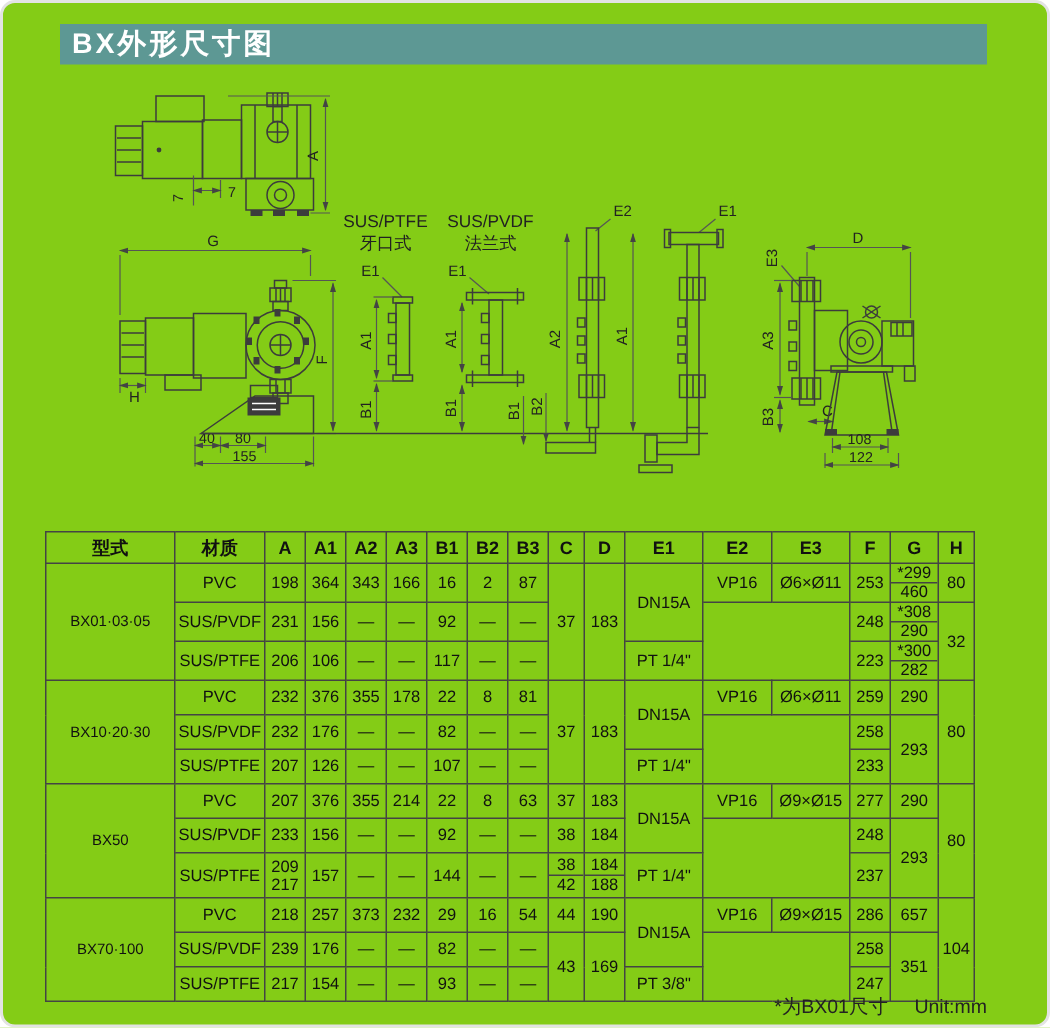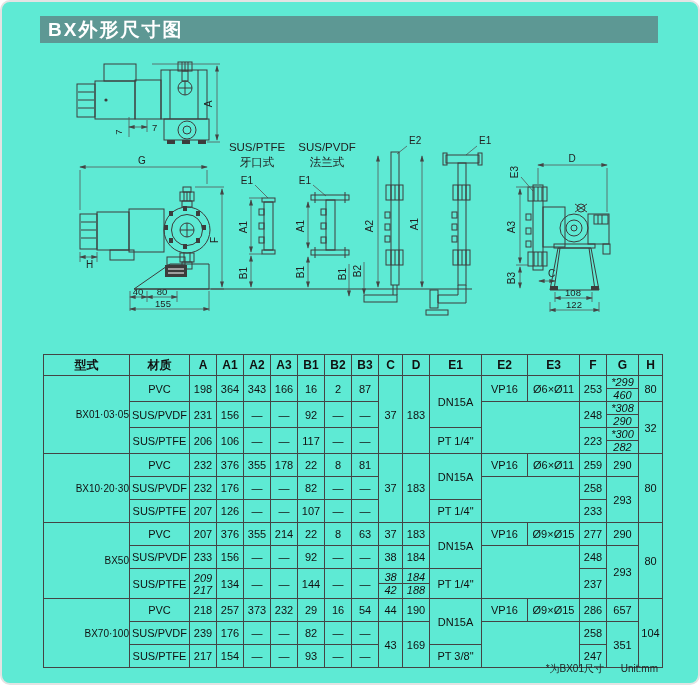--- a/index.html
+++ b/index.html
@@ -4,7 +4,7 @@
 <style>
   html,body{margin:0;padding:0;background:#fff;}
   body{width:700px;height:685px;font-family:"Liberation Sans","DejaVu Sans",sans-serif;}
-  .page{position:relative;width:700px;height:685px;box-sizing:border-box;background:#5eead4;
+  .page{position:relative;width:700px;height:685px;box-sizing:border-box;background:#84cc16;
         border:2px solid #e3e3e3;border-radius:10px;overflow:hidden;}
   .titlebar{position:absolute;left:38px;top:14px;width:618px;height:27px;background:#5d9894;
         color:#fff;font-size:19px;font-weight:bold;line-height:27px;padding-left:8px;

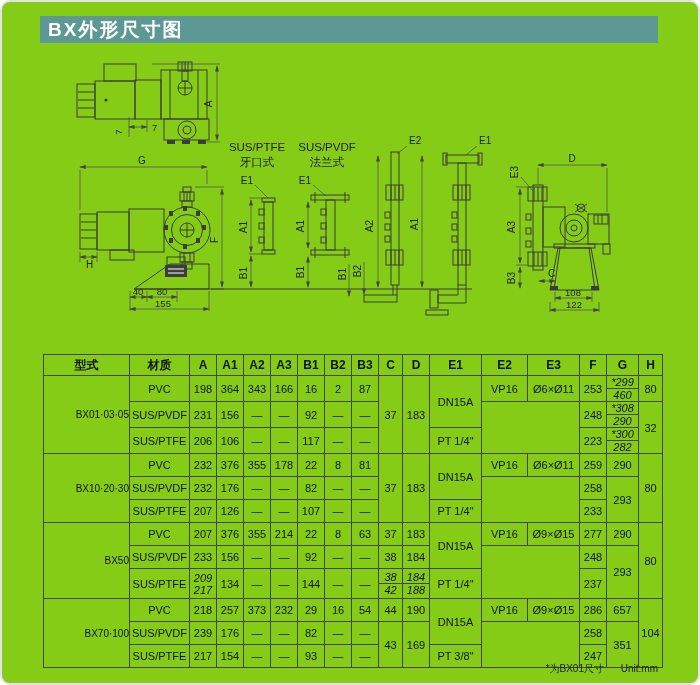--- a/index.html
+++ b/index.html
@@ -16,7 +16,7 @@
   svg text{fill:#222;font-size:10px;font-family:"Liberation Sans","DejaVu Sans",sans-serif;}
   svg text.ttl{font-size:11.5px;}
   svg text.num{font-size:9.5px;}
-  .tablewrap{position:absolute;left:41px;top:352px;width:546px;}
+  .tablewrap{position:absolute;left:28px;top:352px;width:546px;}
   table{border-collapse:collapse;table-layout:fixed;width:618px;color:#111;}
   th,td{border:1px solid #444;text-align:center;vertical-align:middle;padding:0;height:22px;
         font-size:11px;overflow:hidden;white-space:nowrap;}

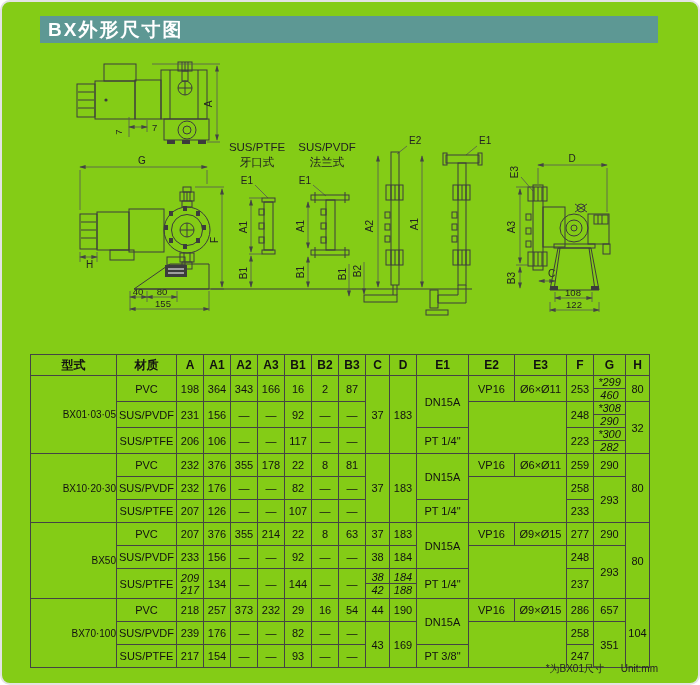--- a/index.html
+++ b/index.html
@@ -24,7 +24,7 @@
   tr.rh25>td{height:25px;}
   tr.rh29>td{height:29px;}
   td.model{font-size:10px;text-align:right;}
-  .split{display:flex;flex-direction:column;justify-content:space-between;line-height:12px;font-style:italic;}
+  .split{display:flex;flex-direction:column;justify-content:space-between;line-height:12px;}
   .split span{display:block;}
   .split.lined span:first-child{border-bottom:1px solid #444;}
   .footnote{position:absolute;right:40px;top:660px;font-size:10px;color:#222;}

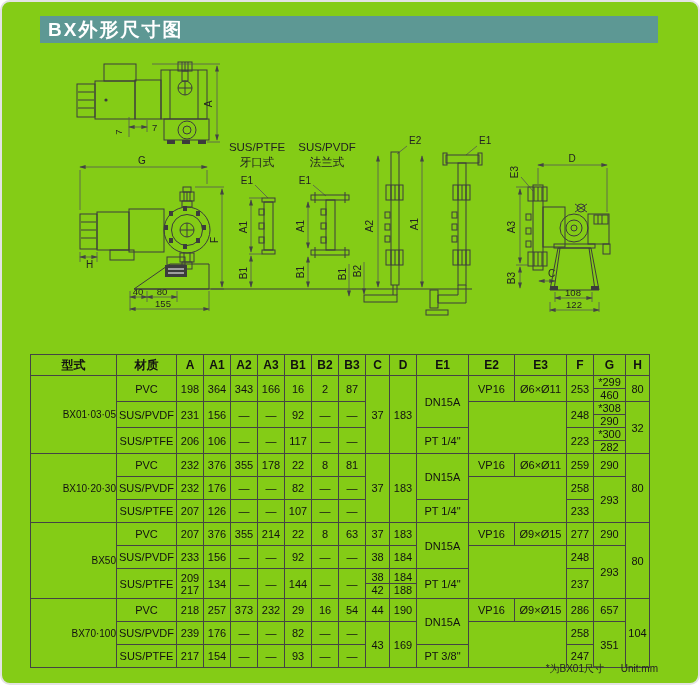--- a/index.html
+++ b/index.html
@@ -23,7 +23,7 @@
   th{font-size:12px;font-weight:bold;height:20px;}
   tr.rh25>td{height:25px;}
   tr.rh29>td{height:29px;}
-  td.model{font-size:10px;text-align:right;}
+  td.model{font-size:10px;}
   .split{display:flex;flex-direction:column;justify-content:space-between;line-height:12px;}
   .split span{display:block;}
   .split.lined span:first-child{border-bottom:1px solid #444;}

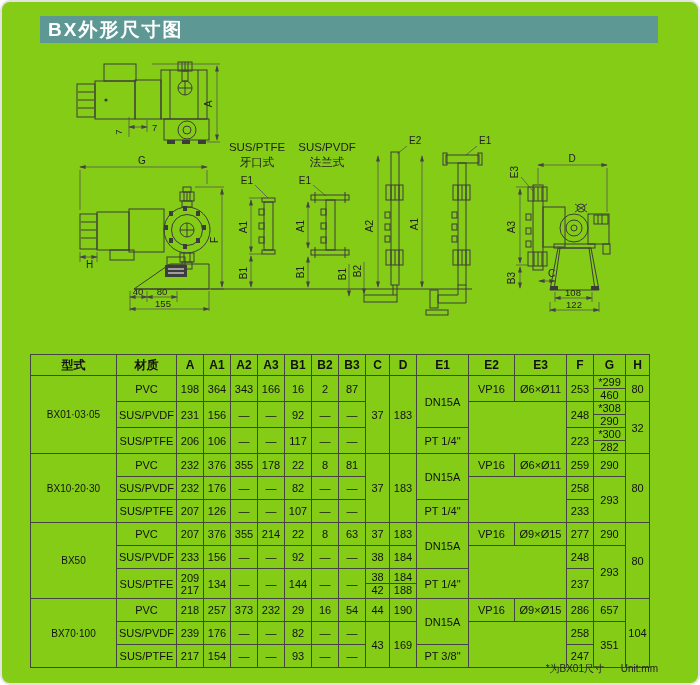--- a/index.html
+++ b/index.html
@@ -502,7 +502,7 @@
                 <span>217</span>
               </div>
             </td>
-        <td>134</td>
+        <td>157</td>
         <td>—</td>
         <td>—</td>
         <td>144</td>

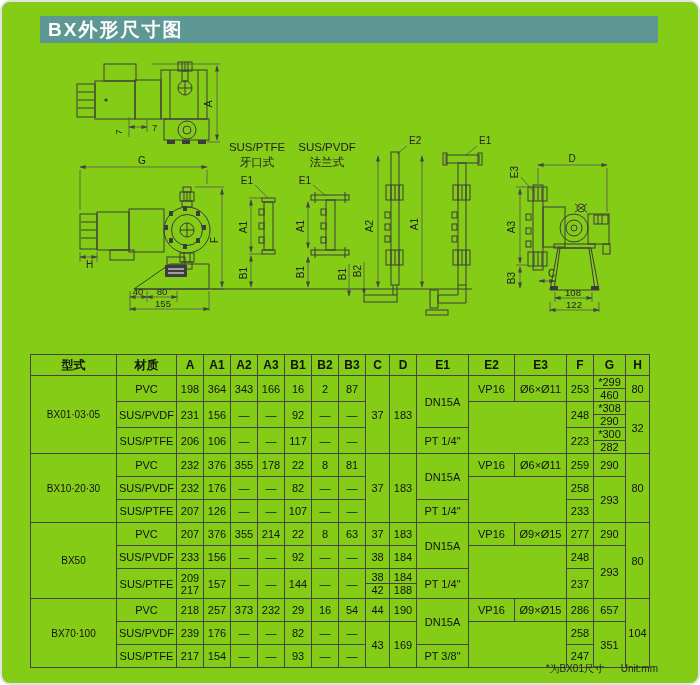--- a/index.html
+++ b/index.html
@@ -27,7 +27,7 @@
   .split{display:flex;flex-direction:column;justify-content:space-between;line-height:12px;}
   .split span{display:block;}
   .split.lined span:first-child{border-bottom:1px solid #444;}
-  .footnote{position:absolute;right:40px;top:660px;font-size:10px;color:#222;}
+  .footnote{position:absolute;right:40px;top:660px;font-size:13px;color:#222;}
   .footnote span{margin-left:14px;}
   .footnote span:first-child{margin-left:0;}
 </style>

